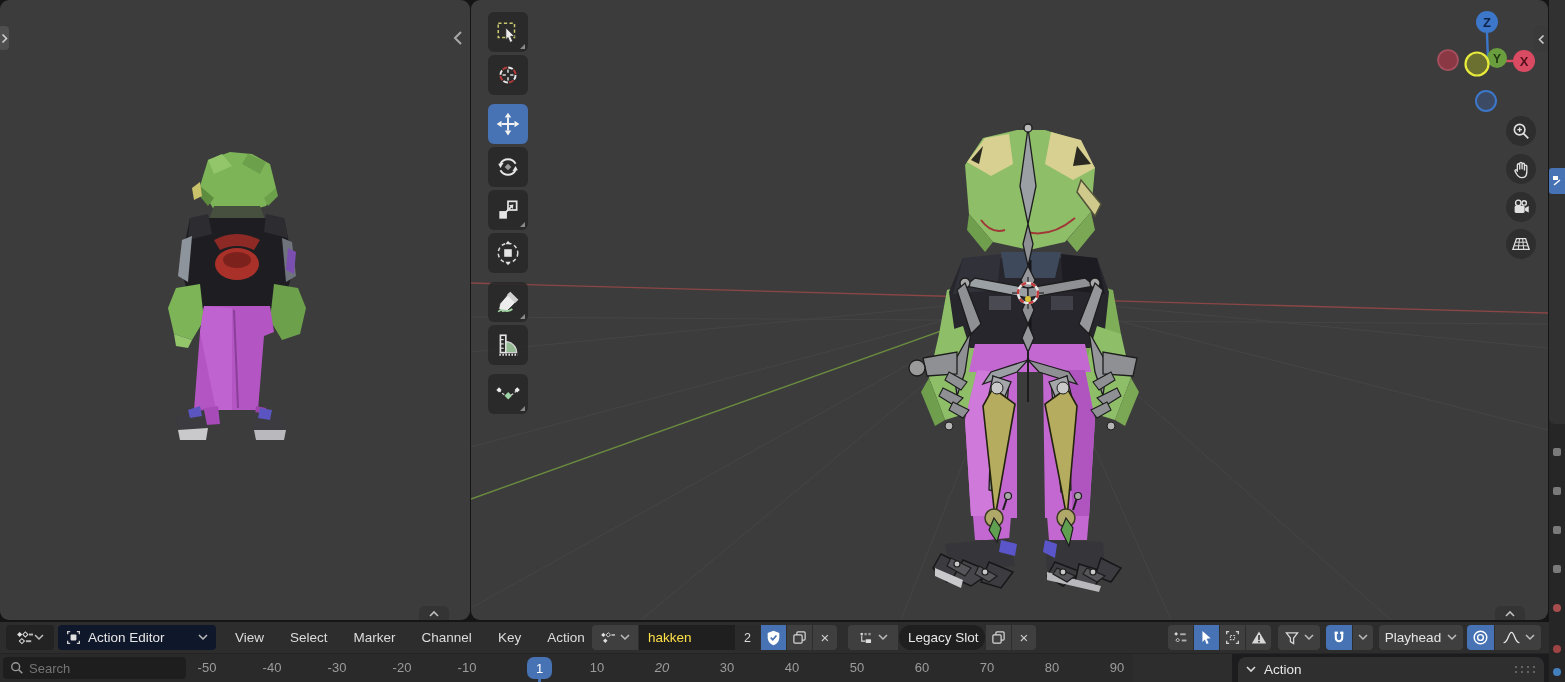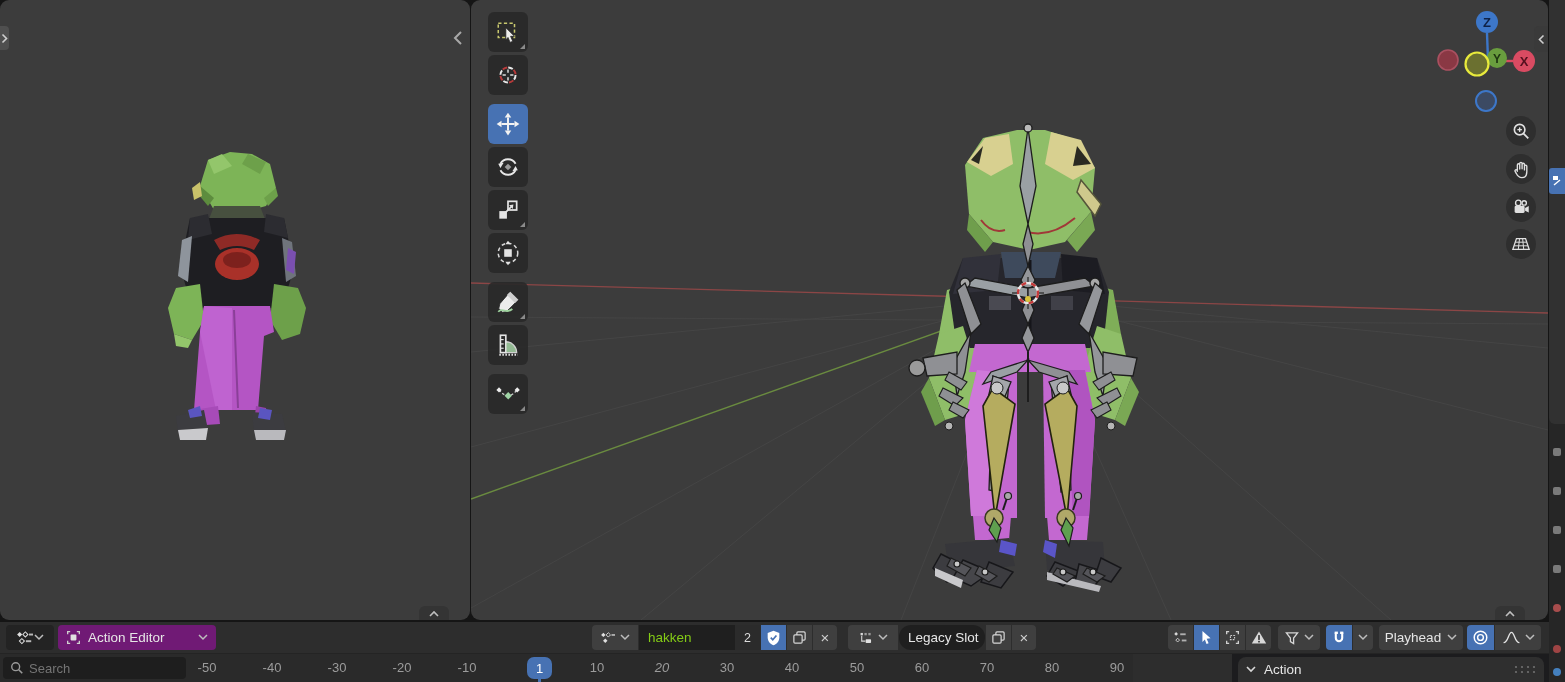--- a/index.html
+++ b/index.html
@@ -445,7 +445,7 @@
         </svg>
     </div>
 
-    <div class="pill" style="left:58px;width:158px;background:#701a75;justify-content:flex-start;padding:0 8px;gap:7px">
+    <div class="pill" style="left:58px;width:158px;background:#0f172a;justify-content:flex-start;padding:0 8px;gap:7px">
       <svg width="15" height="15" viewBox="0 0 18 18">
         <path d="M2,5 V2 H5 M13,2 H16 V5 M16,13 V16 H13 M5,16 H2 V13" fill="none" stroke="#cfcfcf" stroke-width="1.6"></path>
         <rect x="5.5" y="5.5" width="7" height="7" rx="1" fill="#e0e0e0"></rect>

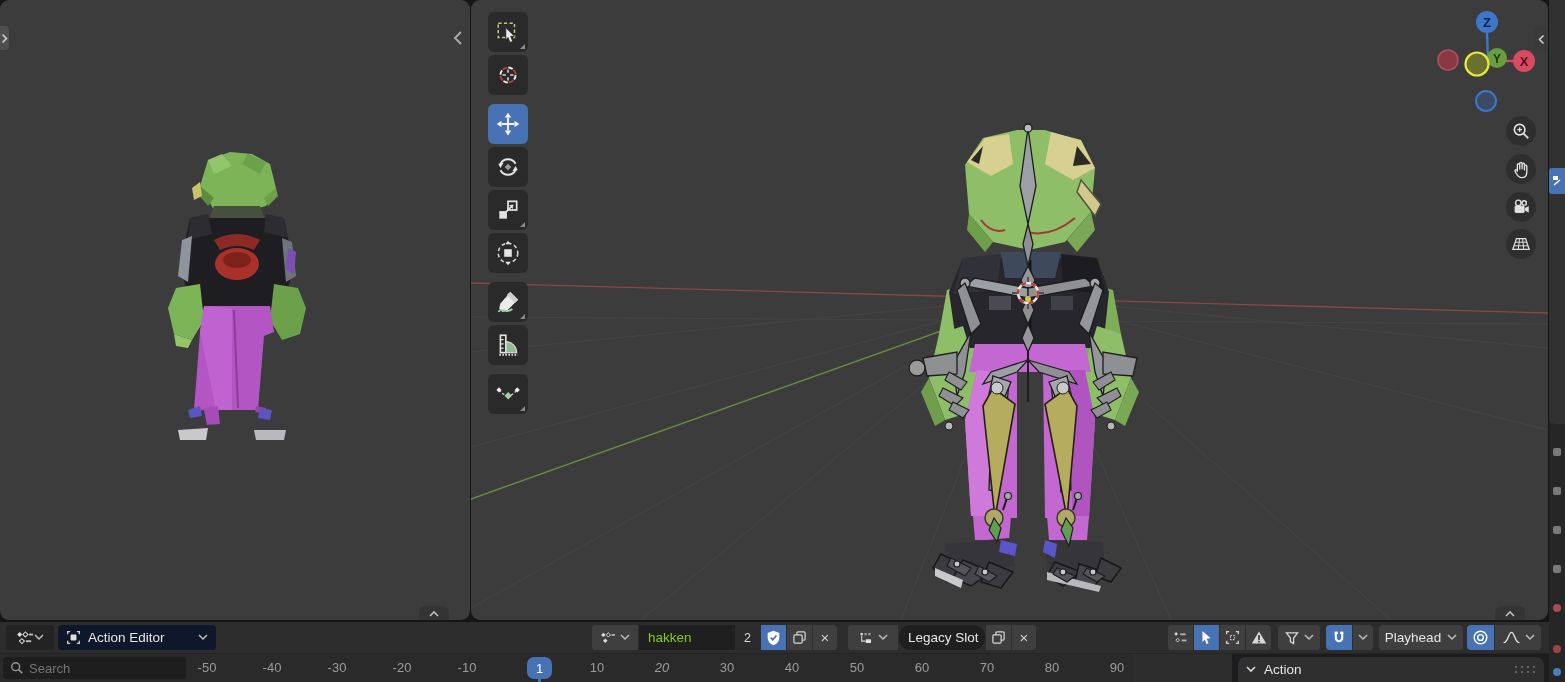--- a/index.html
+++ b/index.html
@@ -456,6 +456,7 @@
         </svg>
     </div>
 
+    <div class="abs" style="left:222px;top:0;height:32px"><span class="menu">View</span><span class="menu">Select</span><span class="menu">Marker</span><span class="menu">Channel</span><span class="menu">Key</span><span class="menu">Action</span></div>
 
     <div class="pill btn" style="left:592px;width:46px;border-radius:4px 0 0 4px;gap:4px">
       <svg width="16" height="14" viewBox="0 0 20 18">

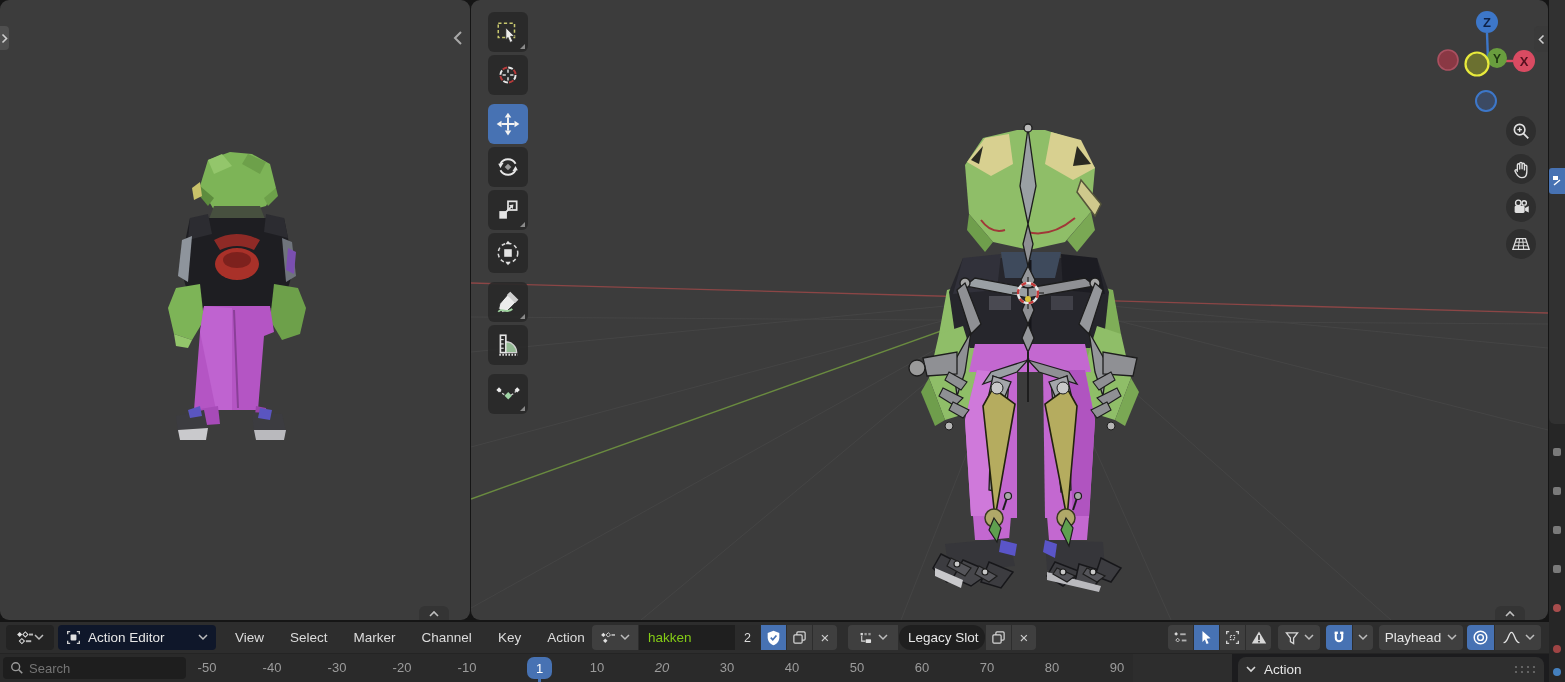--- a/index.html
+++ b/index.html
@@ -470,7 +470,7 @@
         </svg>
     </div>
     <div class="pill fielddark" style="left:639px;width:96px;border-radius:0;justify-content:flex-start;padding:0 9px">
-      <span class="lbl" style="color:#84cc16">hakken</span>
+      <span class="lbl" style="color:#fde047">hakken</span>
     </div>
     <div class="pill" style="left:735px;width:25px;border-radius:0;background:#2b2b2b">
       <span style="font-size:12.5px;color:#dcdcdc">2</span>

